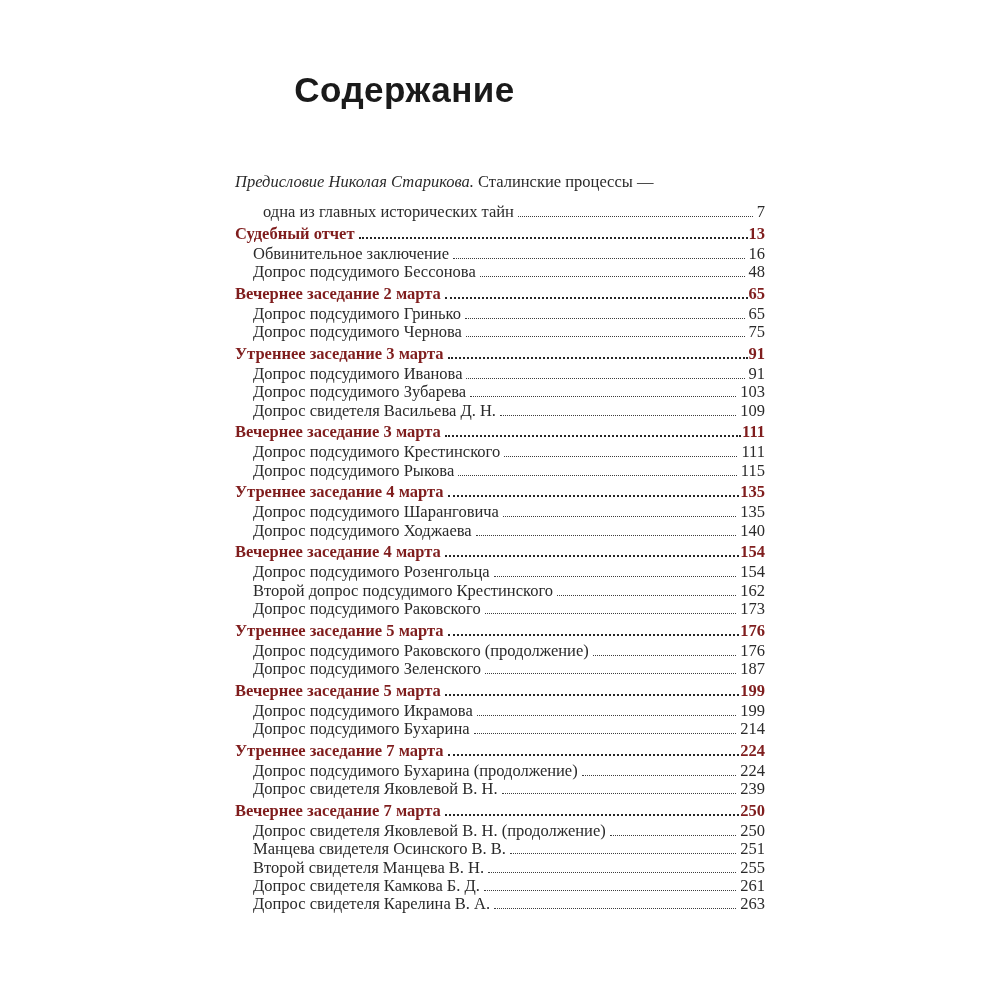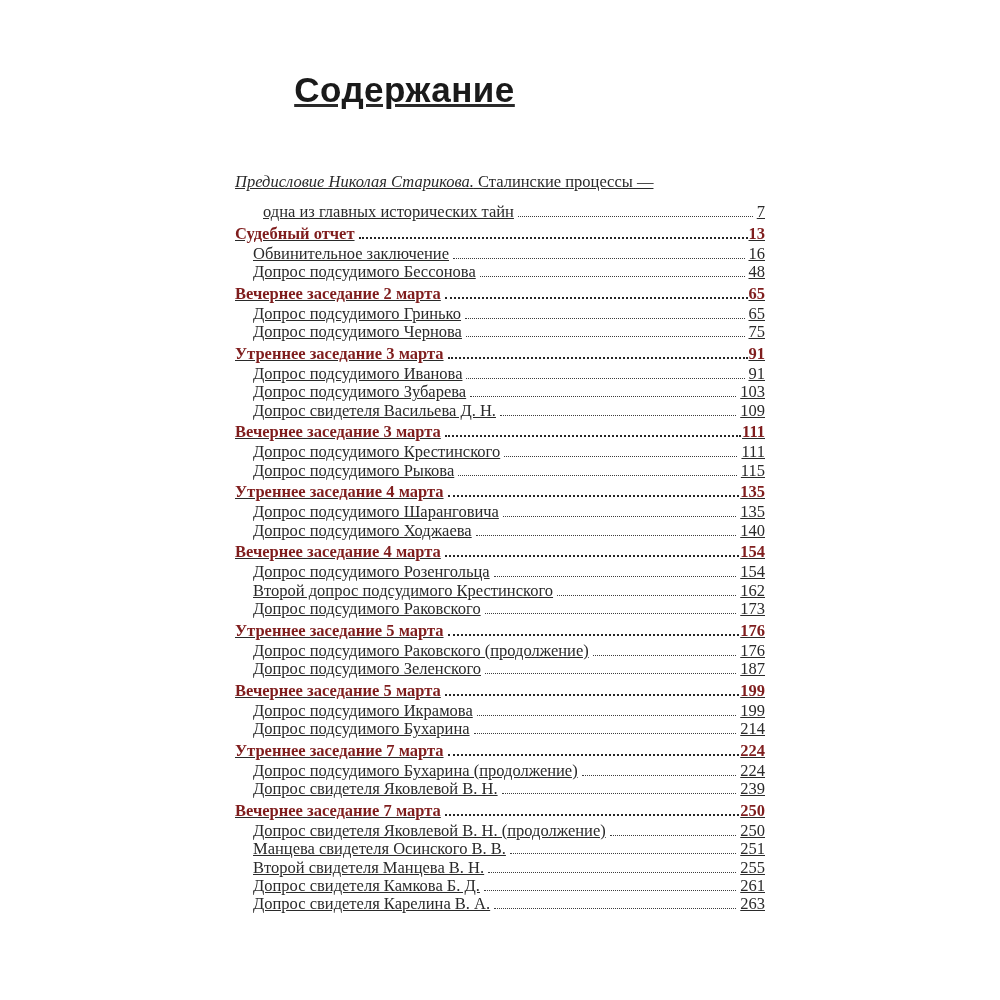--- a/index.html
+++ b/index.html
@@ -15,7 +15,6 @@
     overflow: hidden;
     font-family: "Liberation Serif", "DejaVu Serif", serif;
     color: #2a2a2a;
-    text-decoration: underline;
   }
   .title {
     margin: 72px 0 0 0;

